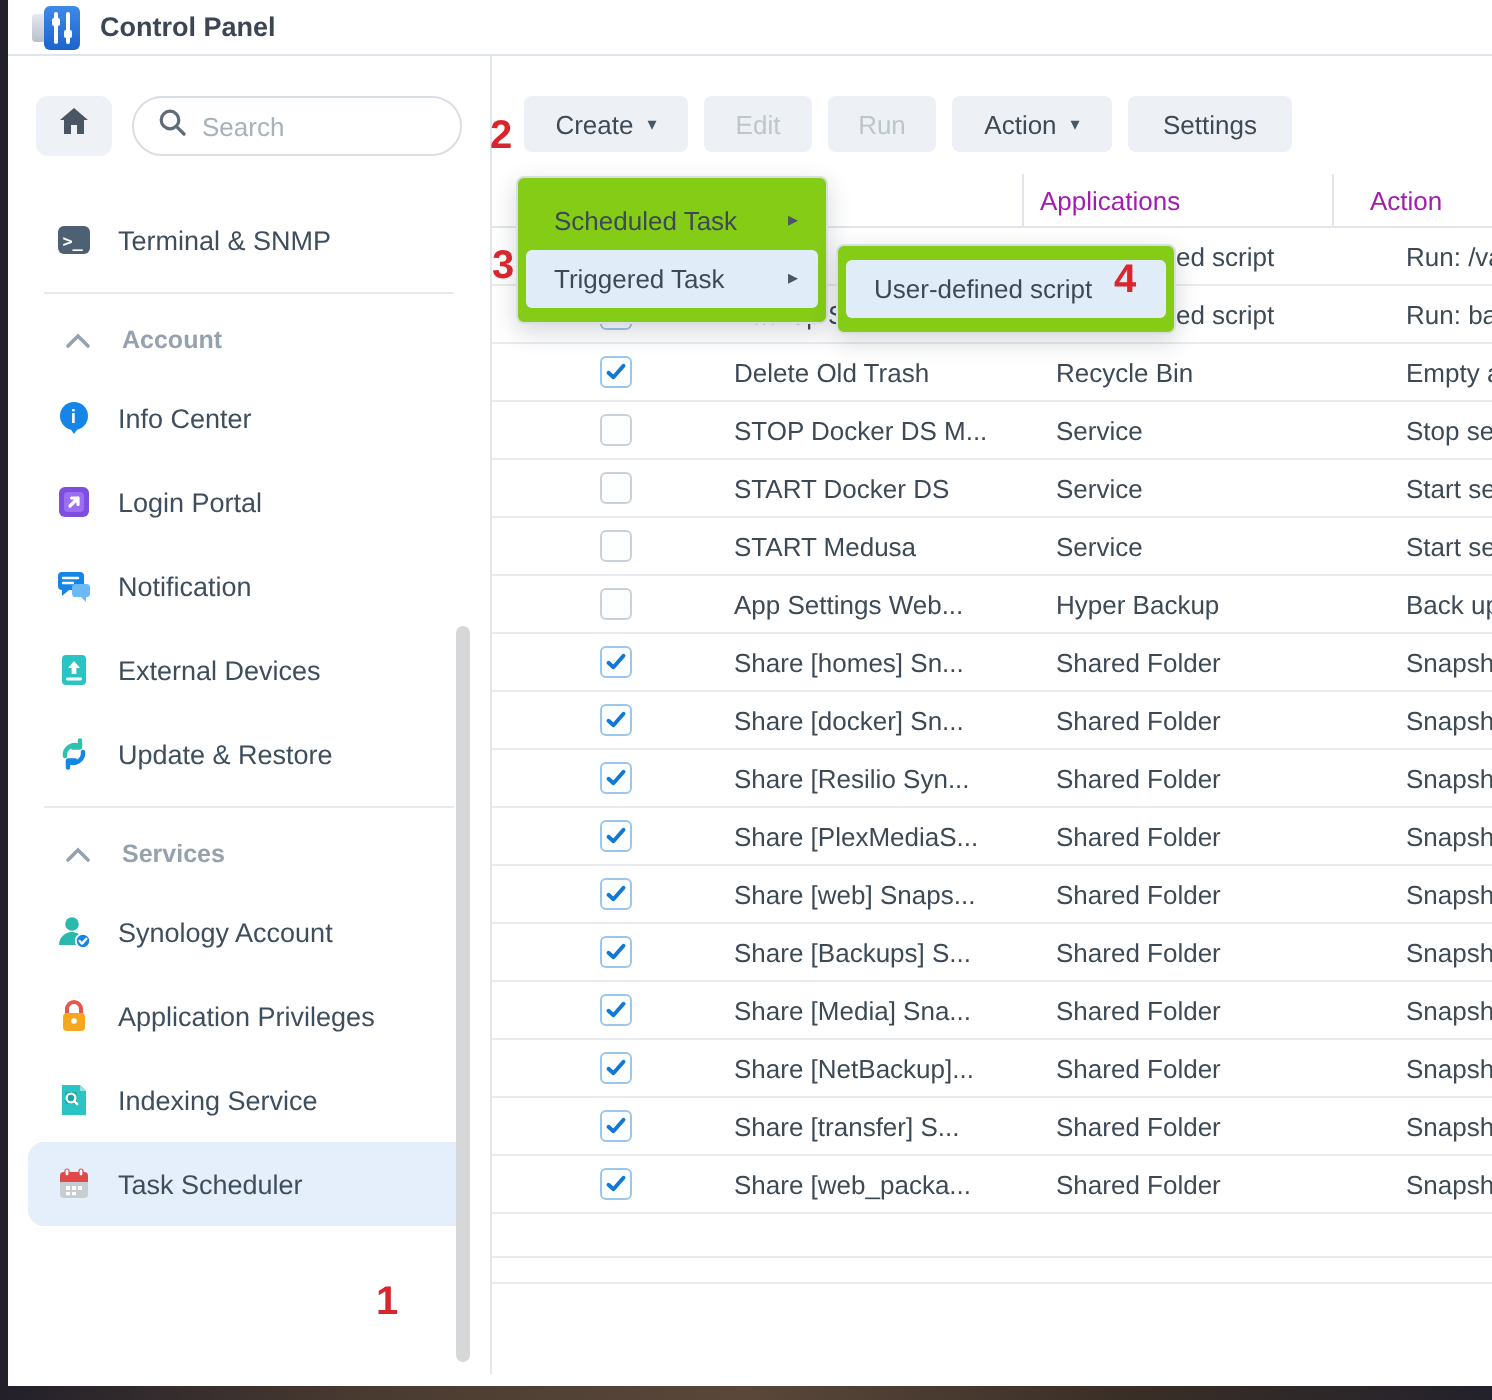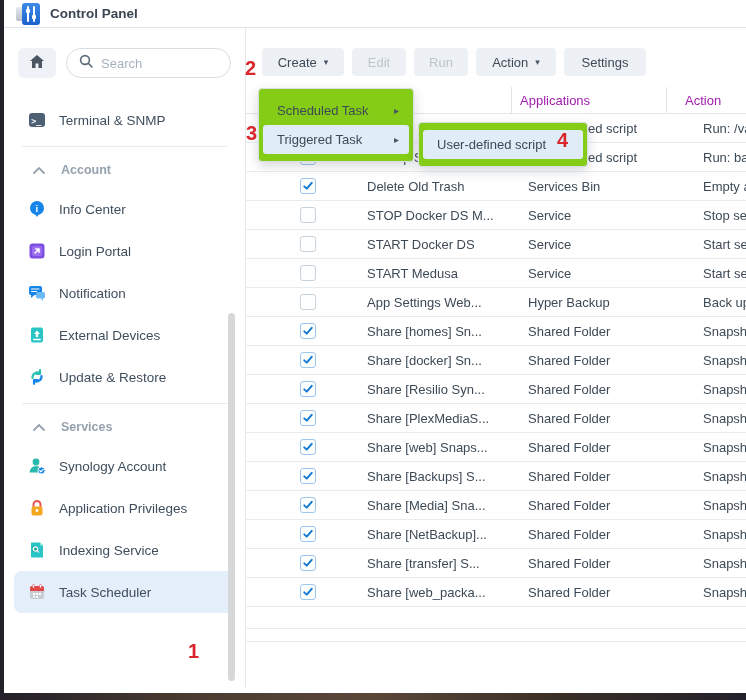--- a/index.html
+++ b/index.html
@@ -337,7 +337,7 @@
                 </span>
               </div>
               <div class="td-name">Delete Old Trash</div>
-              <div class="td-app">Services Bin</div>
+              <div class="td-app">Recycle Bin</div>
               <div class="td-action">Empty all R</div>
             </div>
             <div class="trow">

